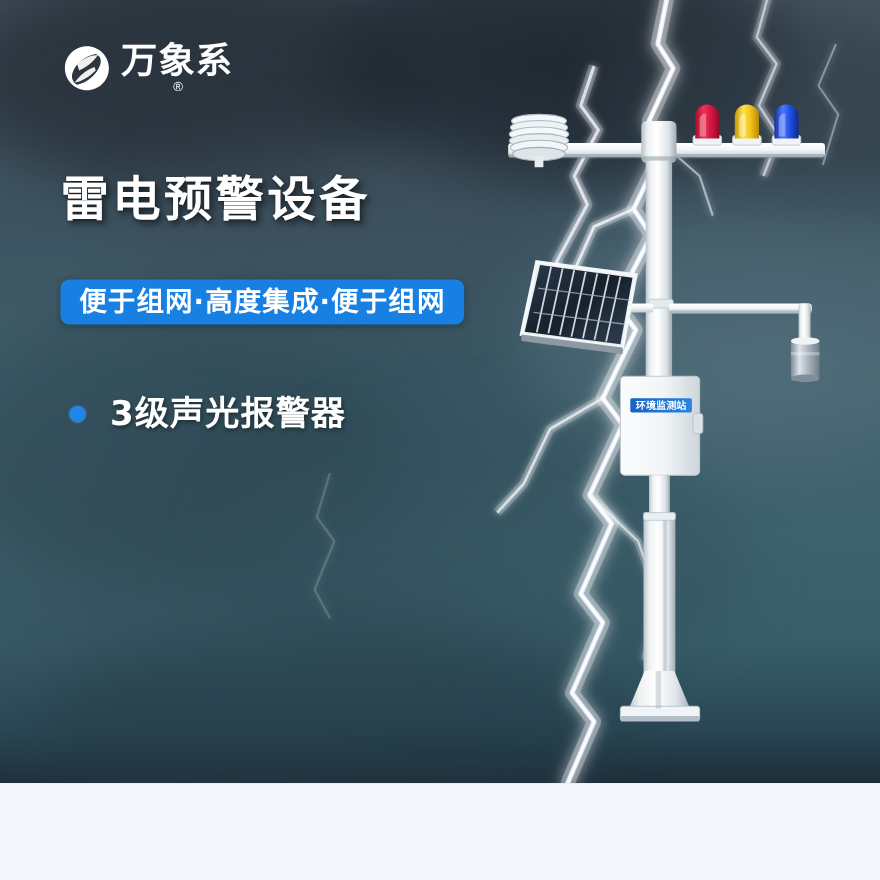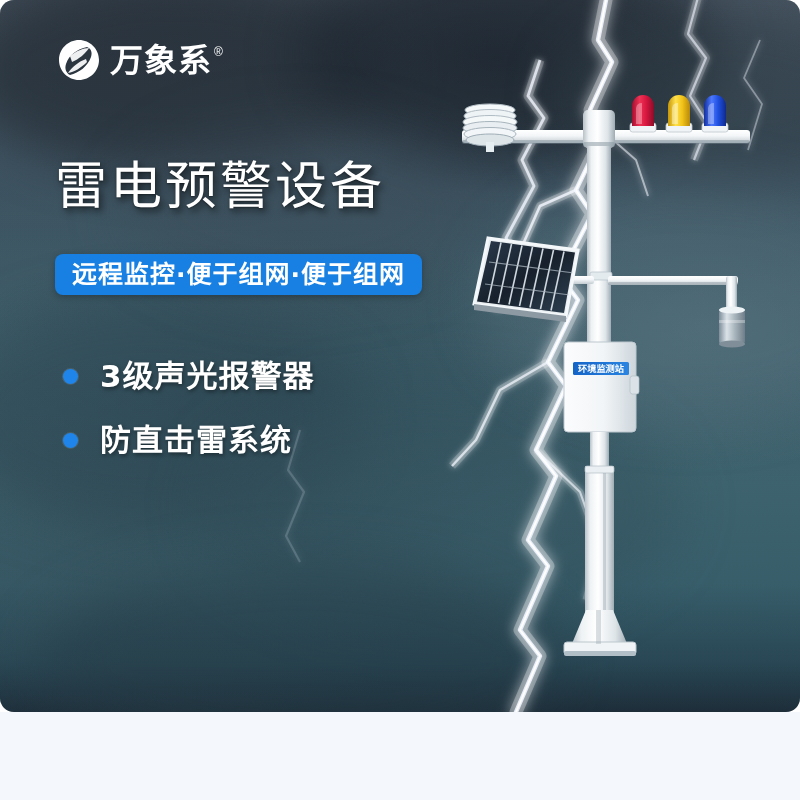--- a/index.html
+++ b/index.html
@@ -43,7 +43,7 @@
   
   .logo{position:absolute;left:57px;top:38px;display:flex;align-items:center;gap:9px;}
   .logo-mark{position:relative;width:44px;height:44px;flex:0 0 44px;}
-  .logo-name{position:relative;display:flex;align-items:flex-start;}
+  .logo-name{position:relative;display:flex;align-items:center;flex-direction:column;}
   .logo-text{font-size:33px;font-weight:700;color:#fff;letter-spacing:1px;
              font-family:"DejaVu Sans","Liberation Sans",sans-serif;line-height:1;}
   .logo-r{font-size:12px;color:#fff;line-height:1;margin-top:2px;margin-left:2px;}

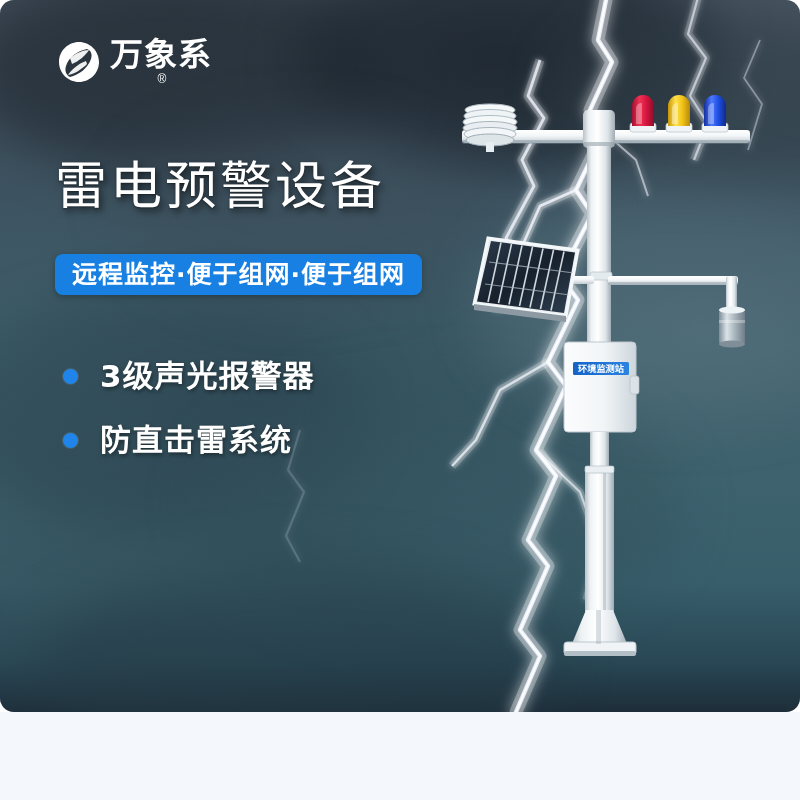--- a/index.html
+++ b/index.html
@@ -49,7 +49,7 @@
   .logo-r{font-size:12px;color:#fff;line-height:1;margin-top:2px;margin-left:2px;}
 
   .headline{position:absolute;left:55px;top:158px;
-            font-size:52px;font-weight:400;color:#fff;letter-spacing:3px;line-height:1.08;
+            font-size:44px;font-weight:700;color:#fff;letter-spacing:3px;line-height:1.08;
             font-family:"DejaVu Sans","Liberation Sans",sans-serif;
             text-shadow:3px 4px 7px rgba(0,0,0,.55), 0 1px 2px rgba(0,0,0,.4);
             white-space:nowrap;}

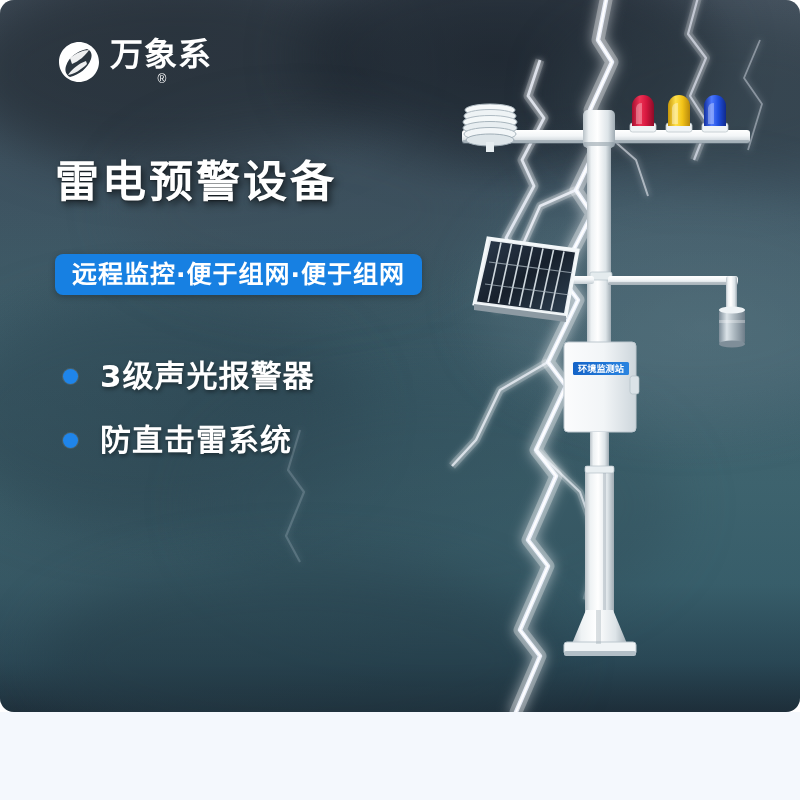--- a/index.html
+++ b/index.html
@@ -321,7 +321,7 @@
   <div class="headline">雷电预警设备</div>
 
   <div class="subbadge">
-    <span class="subbadge-text">远程监控·便于组网·便于组网</span>
+    <span class="subbadge-text">便于组网·高度集成·便于组网</span>
   </div>
 
   <div class="features">

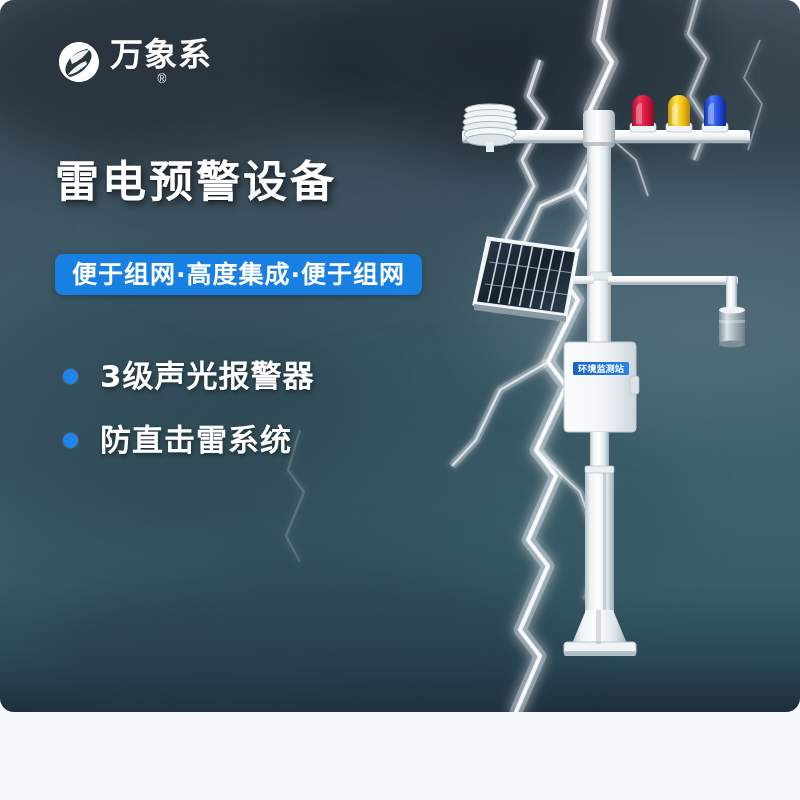--- a/index.html
+++ b/index.html
@@ -20,7 +20,6 @@
          radial-gradient(ellipse 380px 200px at 88% 46%, rgba(96,122,134,.45), rgba(96,122,134,0) 72%),
          radial-gradient(ellipse 520px 260px at 12% 78%, rgba(58,84,96,.50), rgba(58,84,96,0) 75%),
          linear-gradient(180deg,#485562 0%,#41525f 12%,#3d5260 26%,#3e5a66 40%,#3f616d 54%,#426a75 68%,#3f6a77 82%,#2f5160 93%,#20313d 100%);
-       border-radius: 14px;
   }
   .cloud{position:absolute;border-radius:50%;filter:blur(26px);}
   .c1{left:-40px;top:-30px;width:430px;height:200px;background:rgba(33,41,50,.72);}

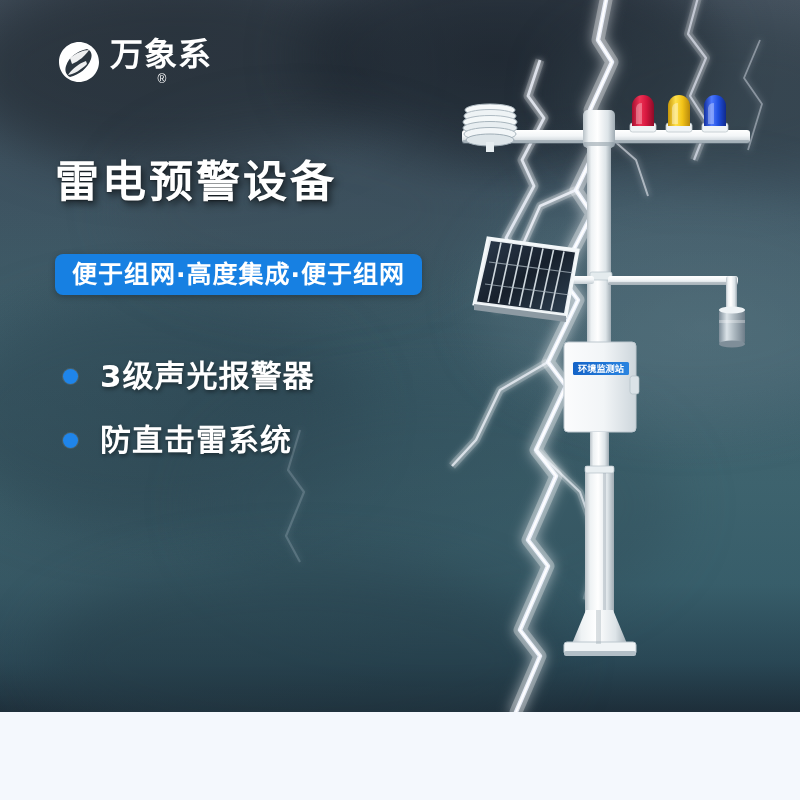--- a/index.html
+++ b/index.html
@@ -328,10 +328,6 @@
       <span class="feat-dot"></span>
       <span class="feat-label">3级声光报警器</span>
     </div>
-    <div class="feat">
-      <span class="feat-dot"></span>
-      <span class="feat-label">防直击雷系统</span>
-    </div>
   </div>
 
   <div class="bottombar">

